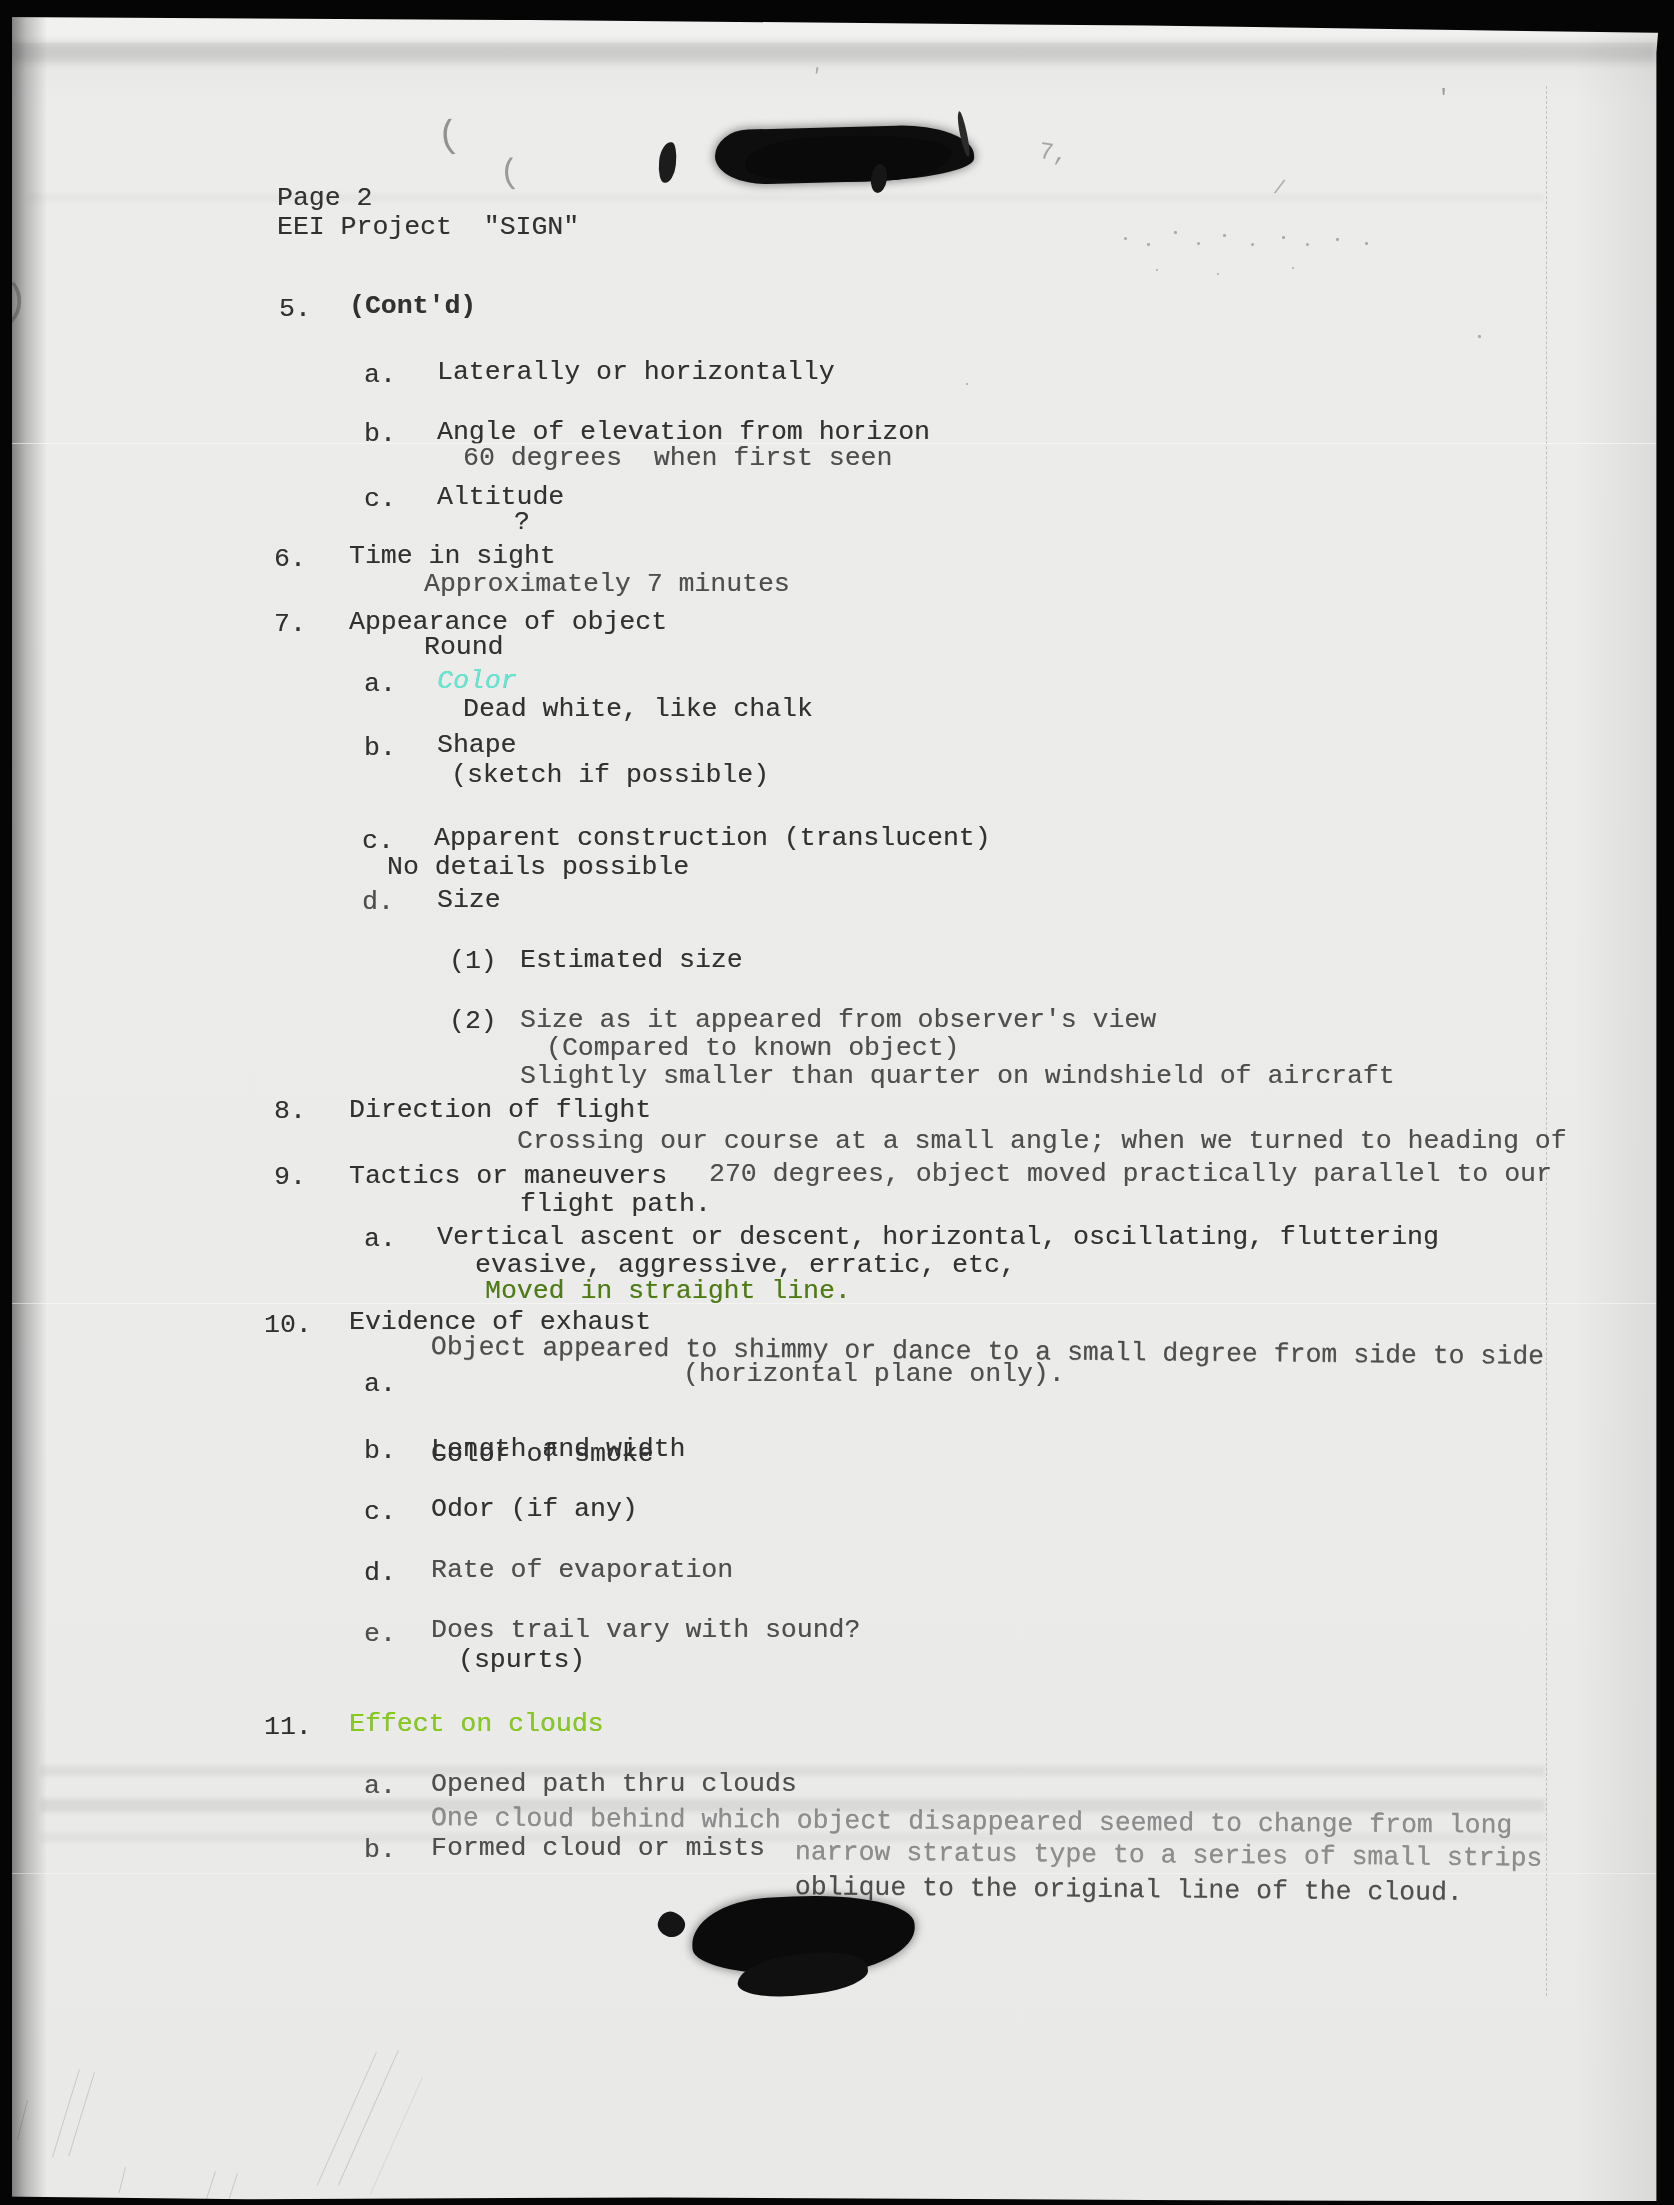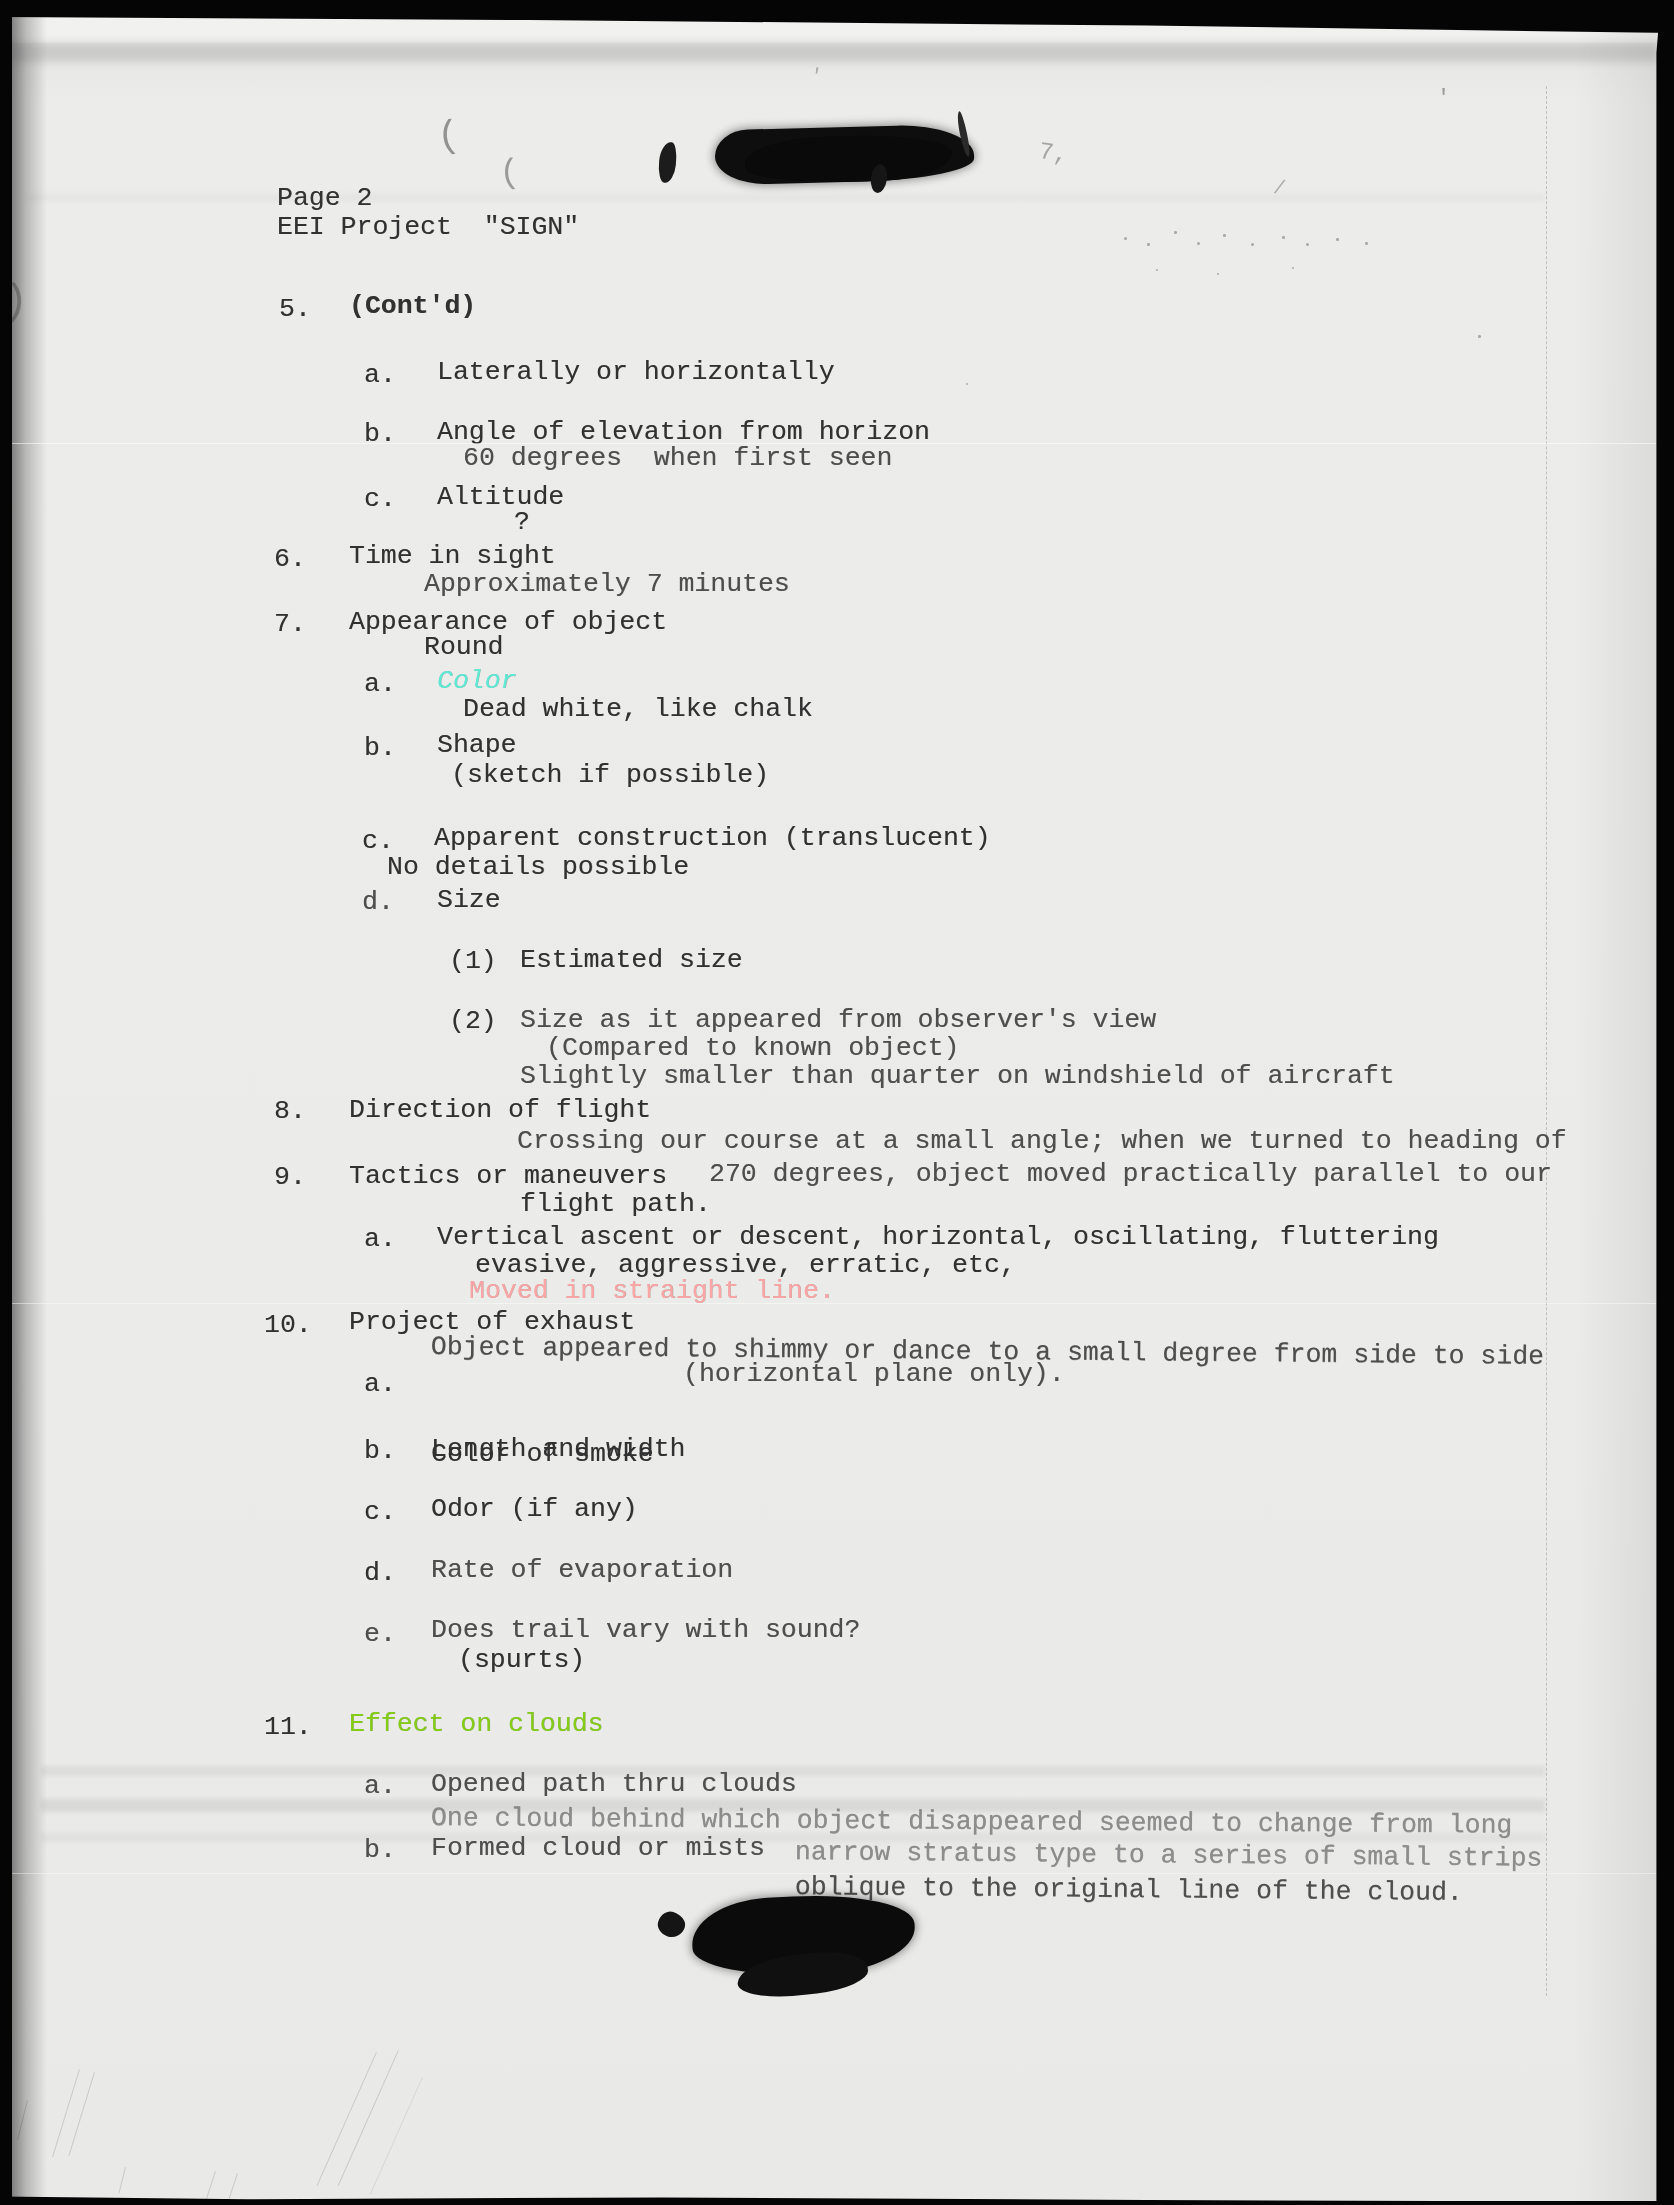--- a/index.html
+++ b/index.html
@@ -93,7 +93,7 @@
       <div class="tline" style="left: 364px; top: 1225px; color: rgb(49, 49, 49);">a.</div>
       <div class="tline" style="left: 437px; top: 1223px; color: rgb(49, 49, 49);">Vertical ascent or descent, horizontal, oscillating, fluttering</div>
       <div class="tline" style="left: 475px; top: 1251px; color: rgb(49, 49, 49);">evasive, aggressive, erratic, etc,</div>
-      <div class="tline" style="left: 469px; top: 1277px; color: #fca5a5;">Moved in straight line.</div>
+      <div class="tline" style="left: 485px; top: 1277px; color: #4d7c0f;">Moved in straight line.</div>
       <div class="tline" style="left: 264px; top: 1311px; color: rgb(49, 49, 49);">10.</div>
       <div class="tline" style="left: 349px; top: 1308px; color: rgb(49, 49, 49);">Project of exhaust</div>
       <div class="tline" style="left: 431px; top: 1333px; color: rgb(78, 78, 78); transform: rotate(0.5deg);">Object appeared to shimmy or dance to a small degree from side to side</div>

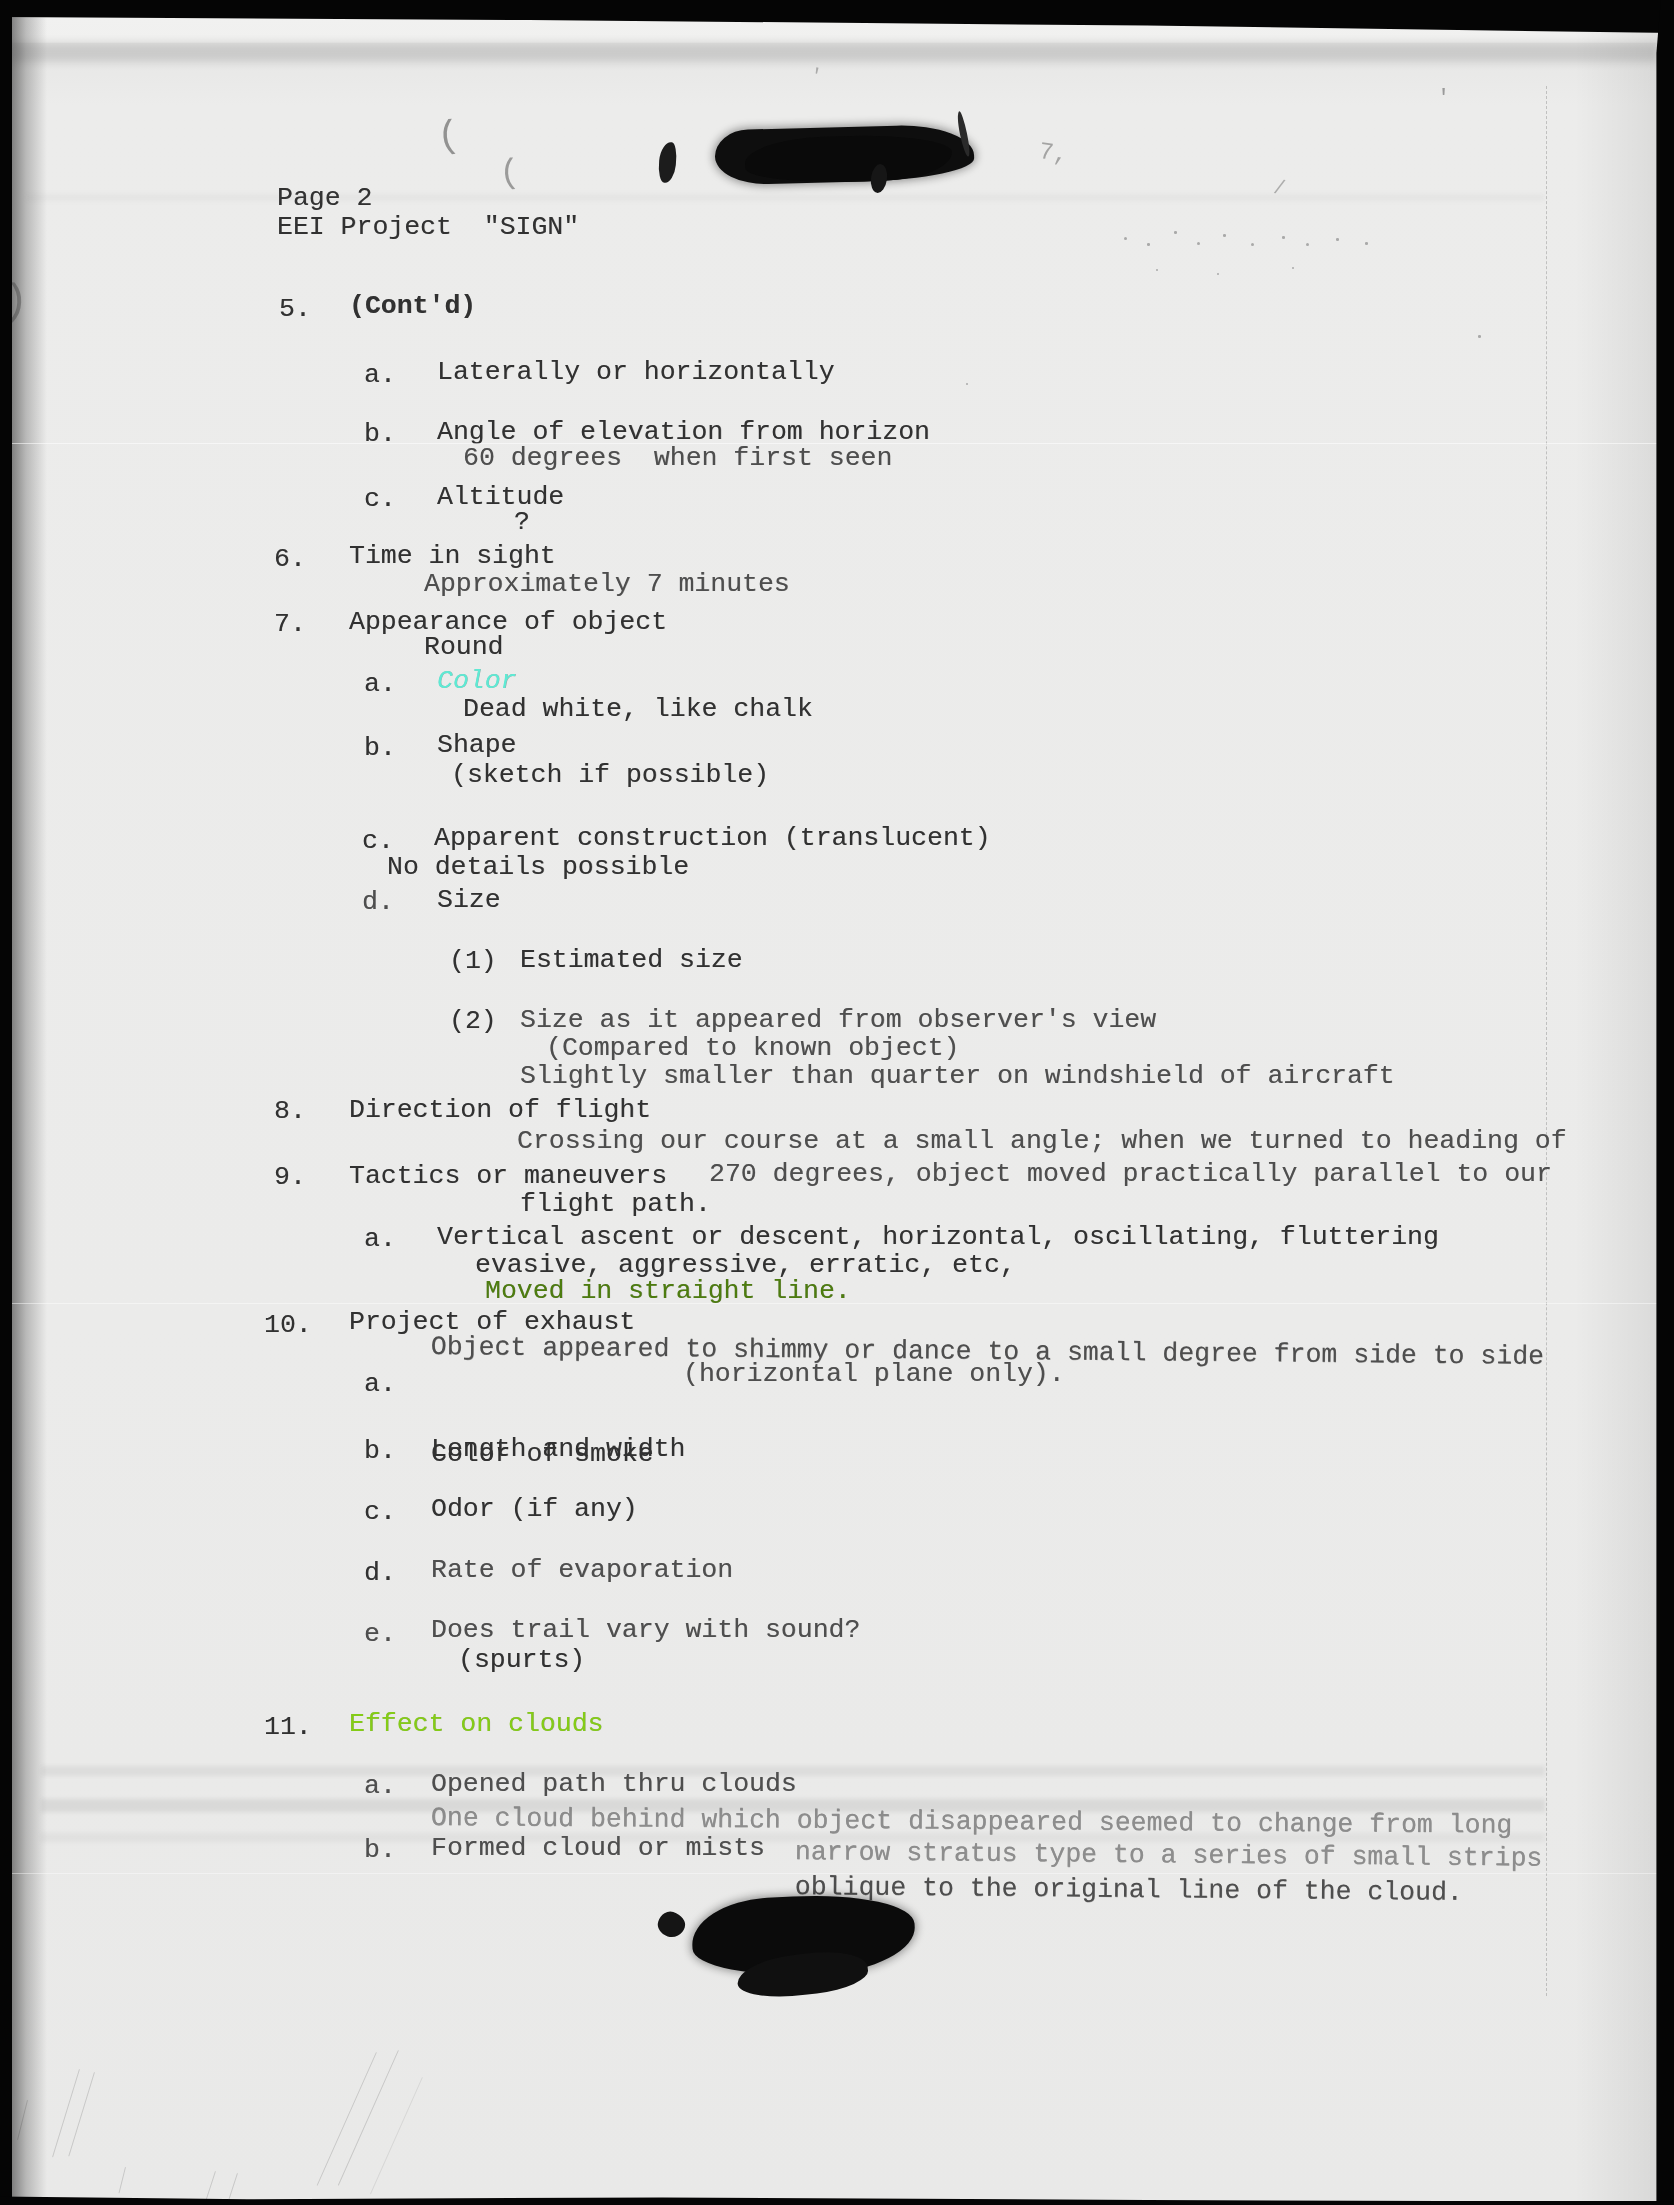--- a/index.html
+++ b/index.html
@@ -95,7 +95,7 @@
       <div class="tline" style="left: 475px; top: 1251px; color: rgb(49, 49, 49);">evasive, aggressive, erratic, etc,</div>
       <div class="tline" style="left: 485px; top: 1277px; color: #4d7c0f;">Moved in straight line.</div>
       <div class="tline" style="left: 264px; top: 1311px; color: rgb(49, 49, 49);">10.</div>
-      <div class="tline" style="left: 349px; top: 1308px; color: rgb(49, 49, 49);">Project of exhaust</div>
+      <div class="tline" style="left: 349px; top: 1308px; color: rgb(49, 49, 49);">Evidence of exhaust</div>
       <div class="tline" style="left: 431px; top: 1333px; color: rgb(78, 78, 78); transform: rotate(0.5deg);">Object appeared to shimmy or dance to a small degree from side to side</div>
       <div class="tline" style="left: 364px; top: 1370px; color: rgb(49, 49, 49);">a.</div>
       <div class="tline" style="left: 431px; top: 1440px; color: rgb(49, 49, 49);">Color of smoke</div>

